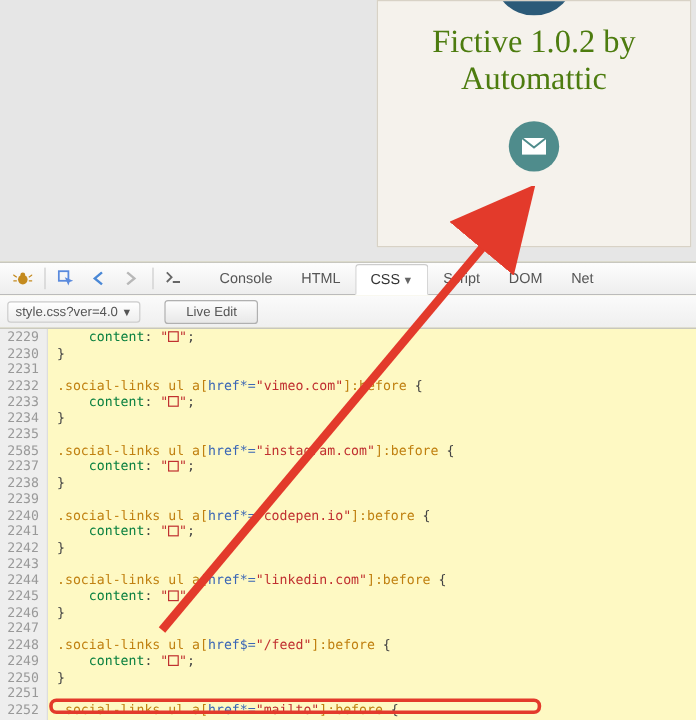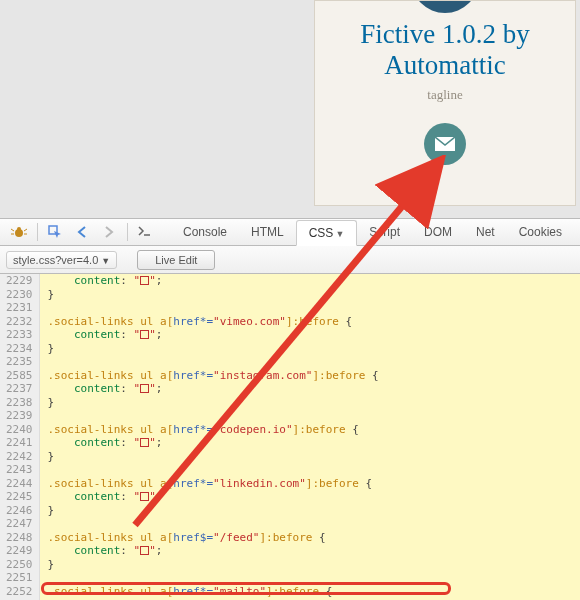--- a/index.html
+++ b/index.html
@@ -42,7 +42,7 @@
     font-family: Georgia, "Times New Roman", serif;
     font-size: 27px;
     line-height: 1.15;
-    color: #0369a1;
+    color: #4d7c0f;
     padding: 0 12px;
   }
   .tagline {

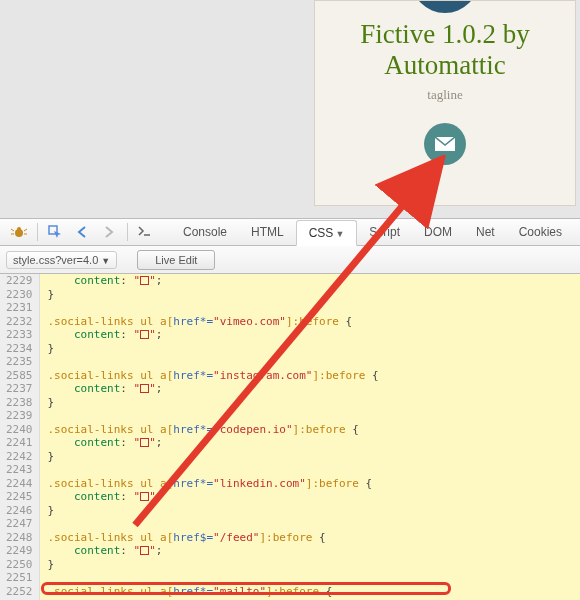--- a/index.html
+++ b/index.html
@@ -201,7 +201,6 @@
     <div class="avatar-img"></div>
   </div>
   <div class="title">Fictive 1.0.2 by Automattic</div>
-  <div class="tagline">tagline</div>
   <div class="mail-btn">
     <svg width="20" height="14" viewBox="0 0 20 14">
       <rect x="0" y="0" width="20" height="14" fill="#fff"></rect>

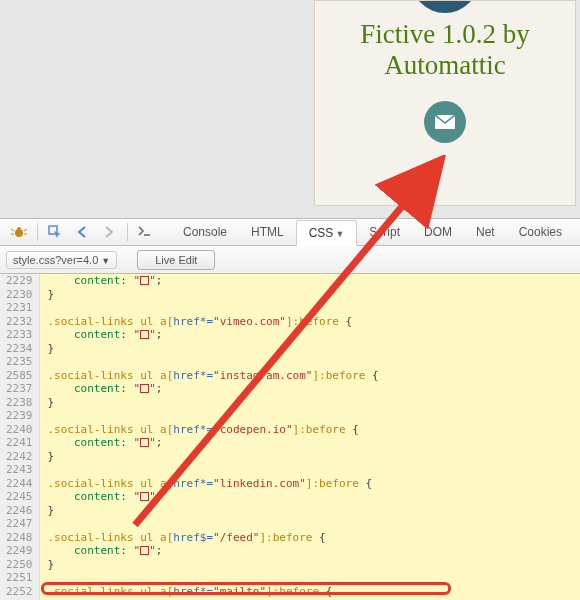--- a/index.html
+++ b/index.html
@@ -252,7 +252,6 @@
     <div class="tab">Script</div>
     <div class="tab">DOM</div>
     <div class="tab">Net</div>
-    <div class="tab">Cookies</div>
   </div>
   <div class="sub-toolbar">
     <div class="file-dd"><span>style.css?ver=4.0</span><span class="dd">▼</span></div>

